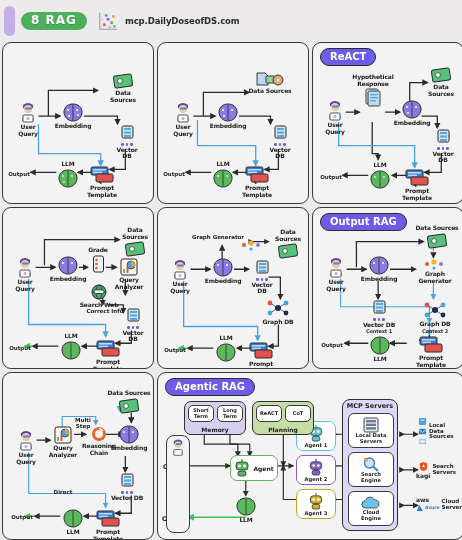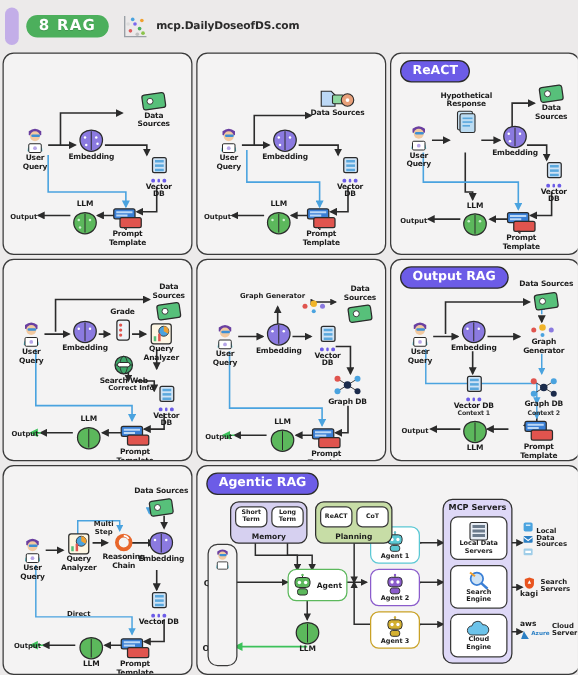--- a/index.html
+++ b/index.html
@@ -939,7 +939,7 @@
       <div class="lbl">Agent 3</div>
     </div>
 
-    <div class="mcpbox" style="left:196px;top:26px;width:56px;height:132px">
+    <div class="mcpbox" style="left:184px;top:26px;width:56px;height:132px">
       <div class="mcp-title">MCP Servers</div>
       <div class="mcp-card" style="left:5px;top:13px;width:46px;height:35px">
         <svg style="width:18px;height:16px" viewBox="0 0 18 16">

